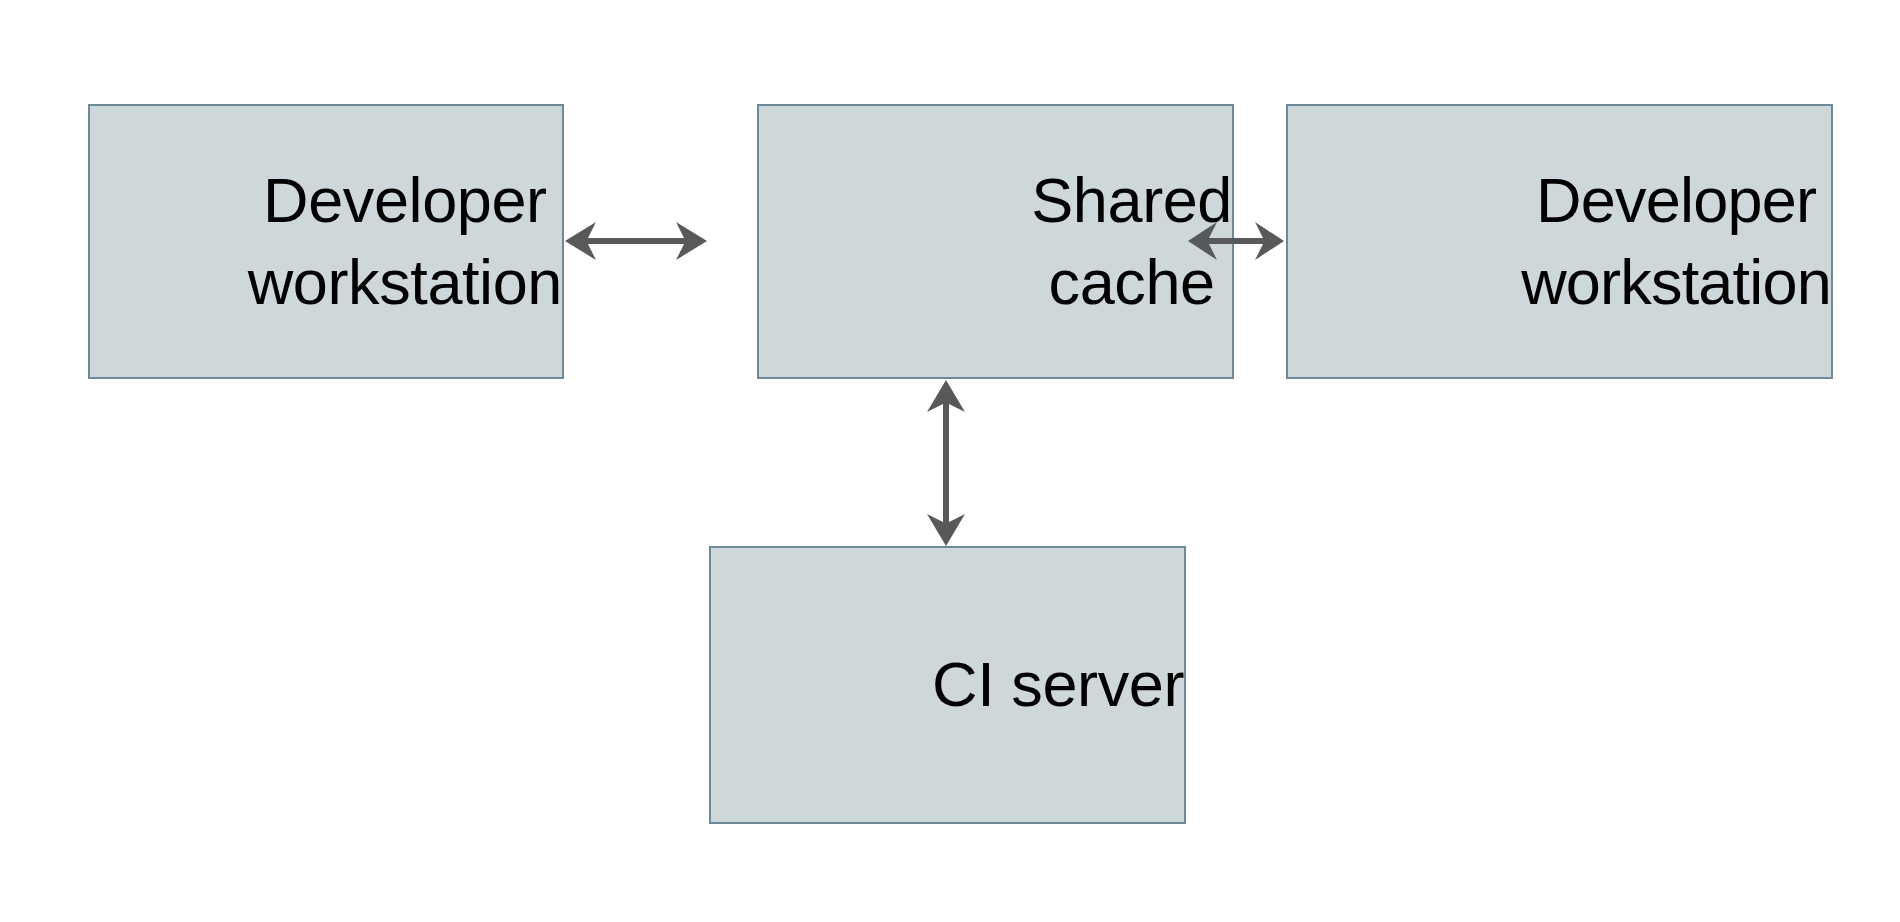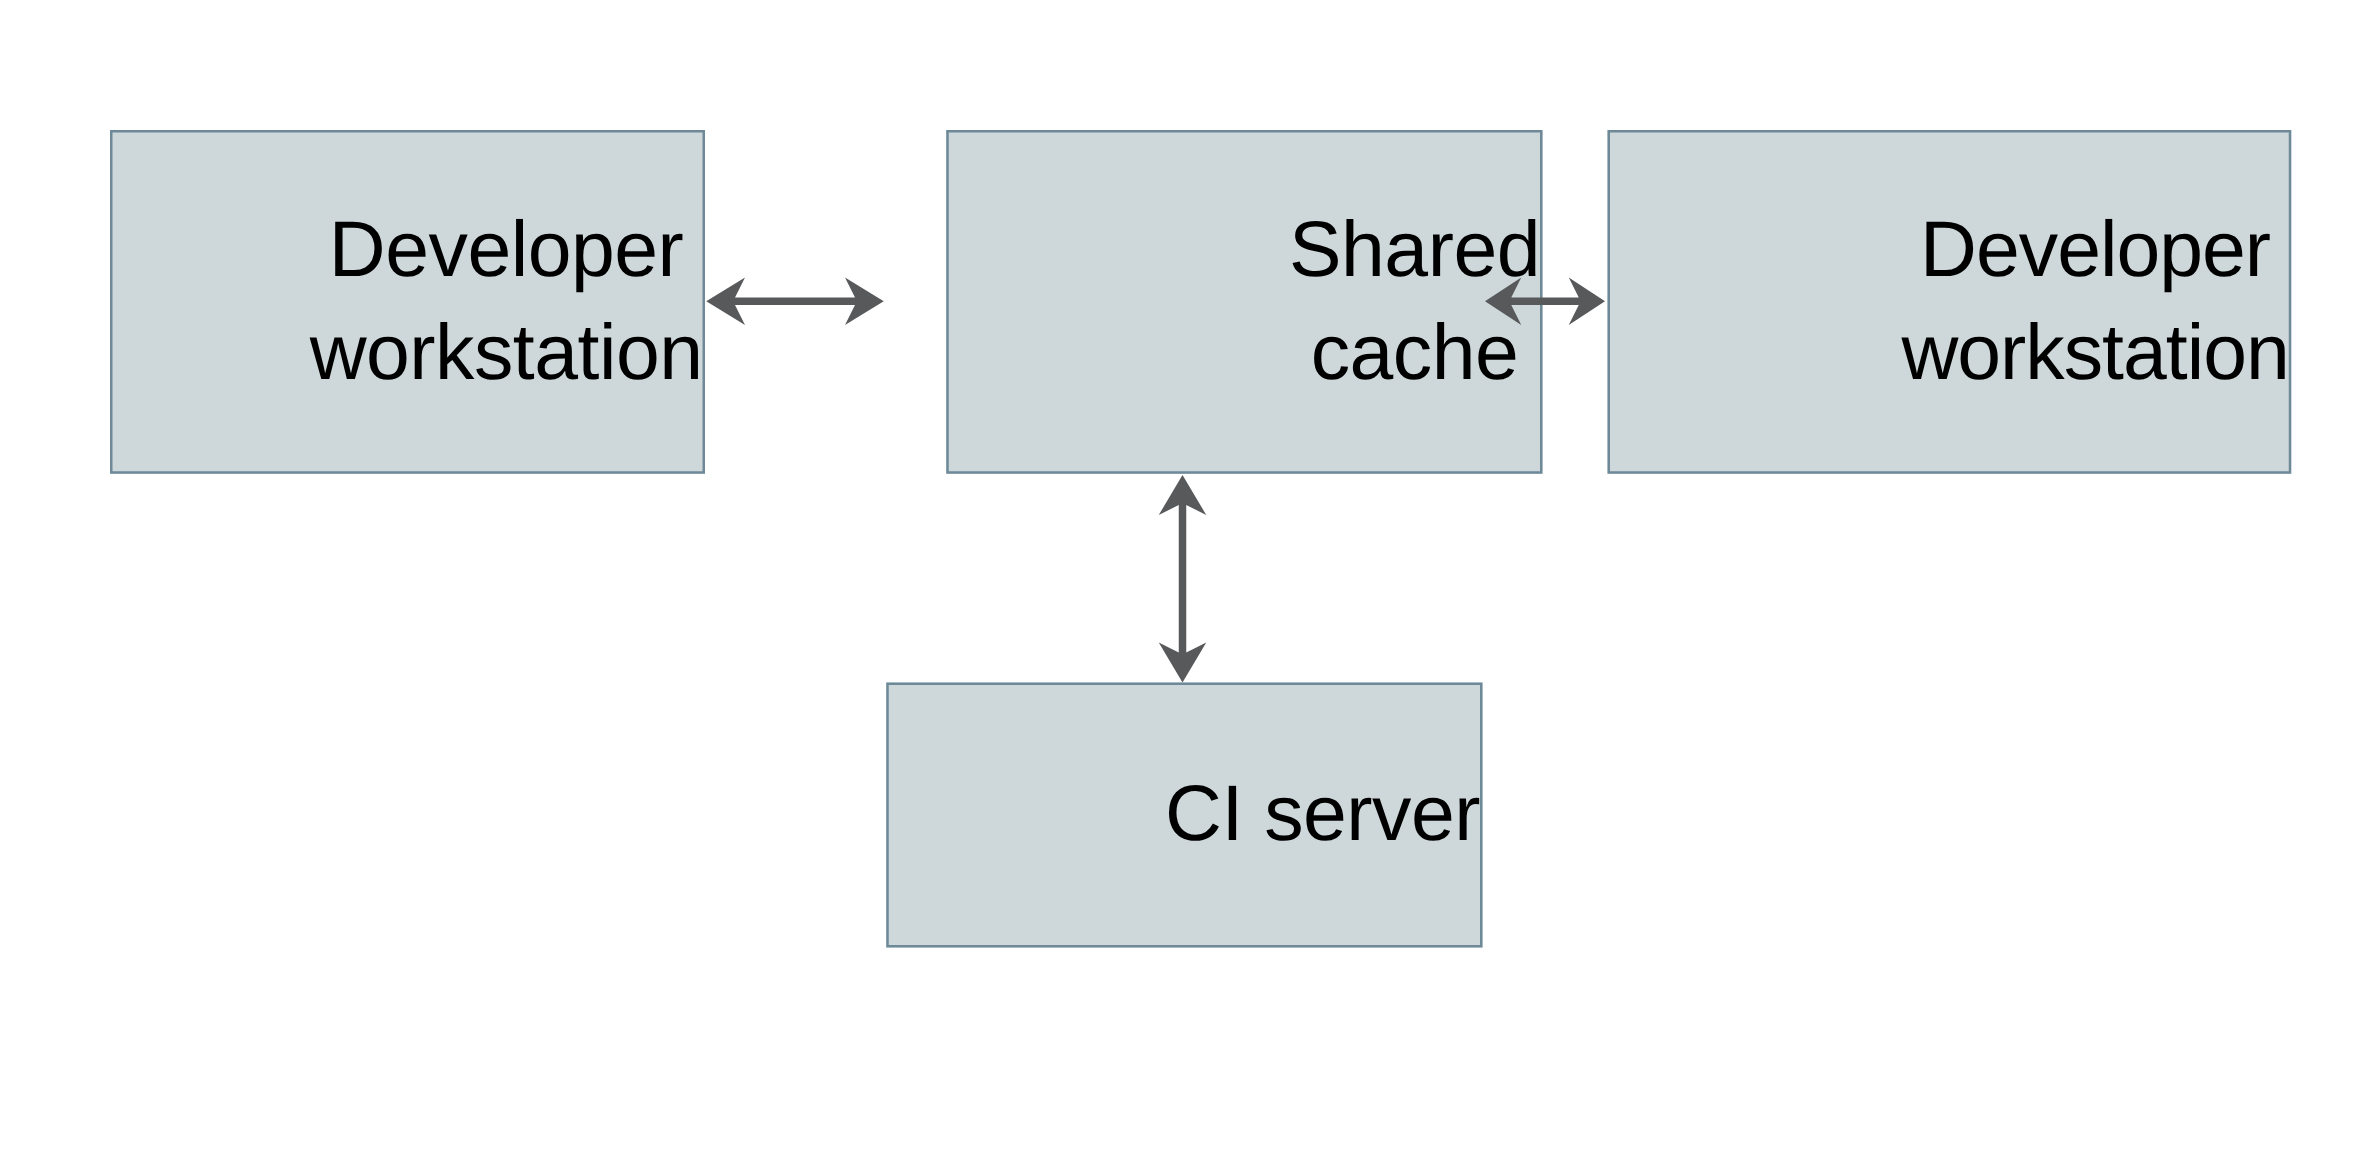--- a/index.html
+++ b/index.html
@@ -43,7 +43,7 @@
   #node-dev-left  { left: 88px;   top: 104px; width: 476px; height: 275px; }
   #node-cache     { left: 709px;  top: 104px; width: 477px; height: 275px; margin-left: 48px; }
   #node-dev-right { left: 1286px; top: 104px; width: 547px; height: 275px; }
-  #node-ci        { left: 709px;  top: 546px; width: 477px; height: 212px; }
+  #node-ci        { left: 709px;  top: 546px; width: 477px; height: 278px; }
 
   #node-dev-right .node-label { font-size: 63px; letter-spacing: -0.8px; }
 

